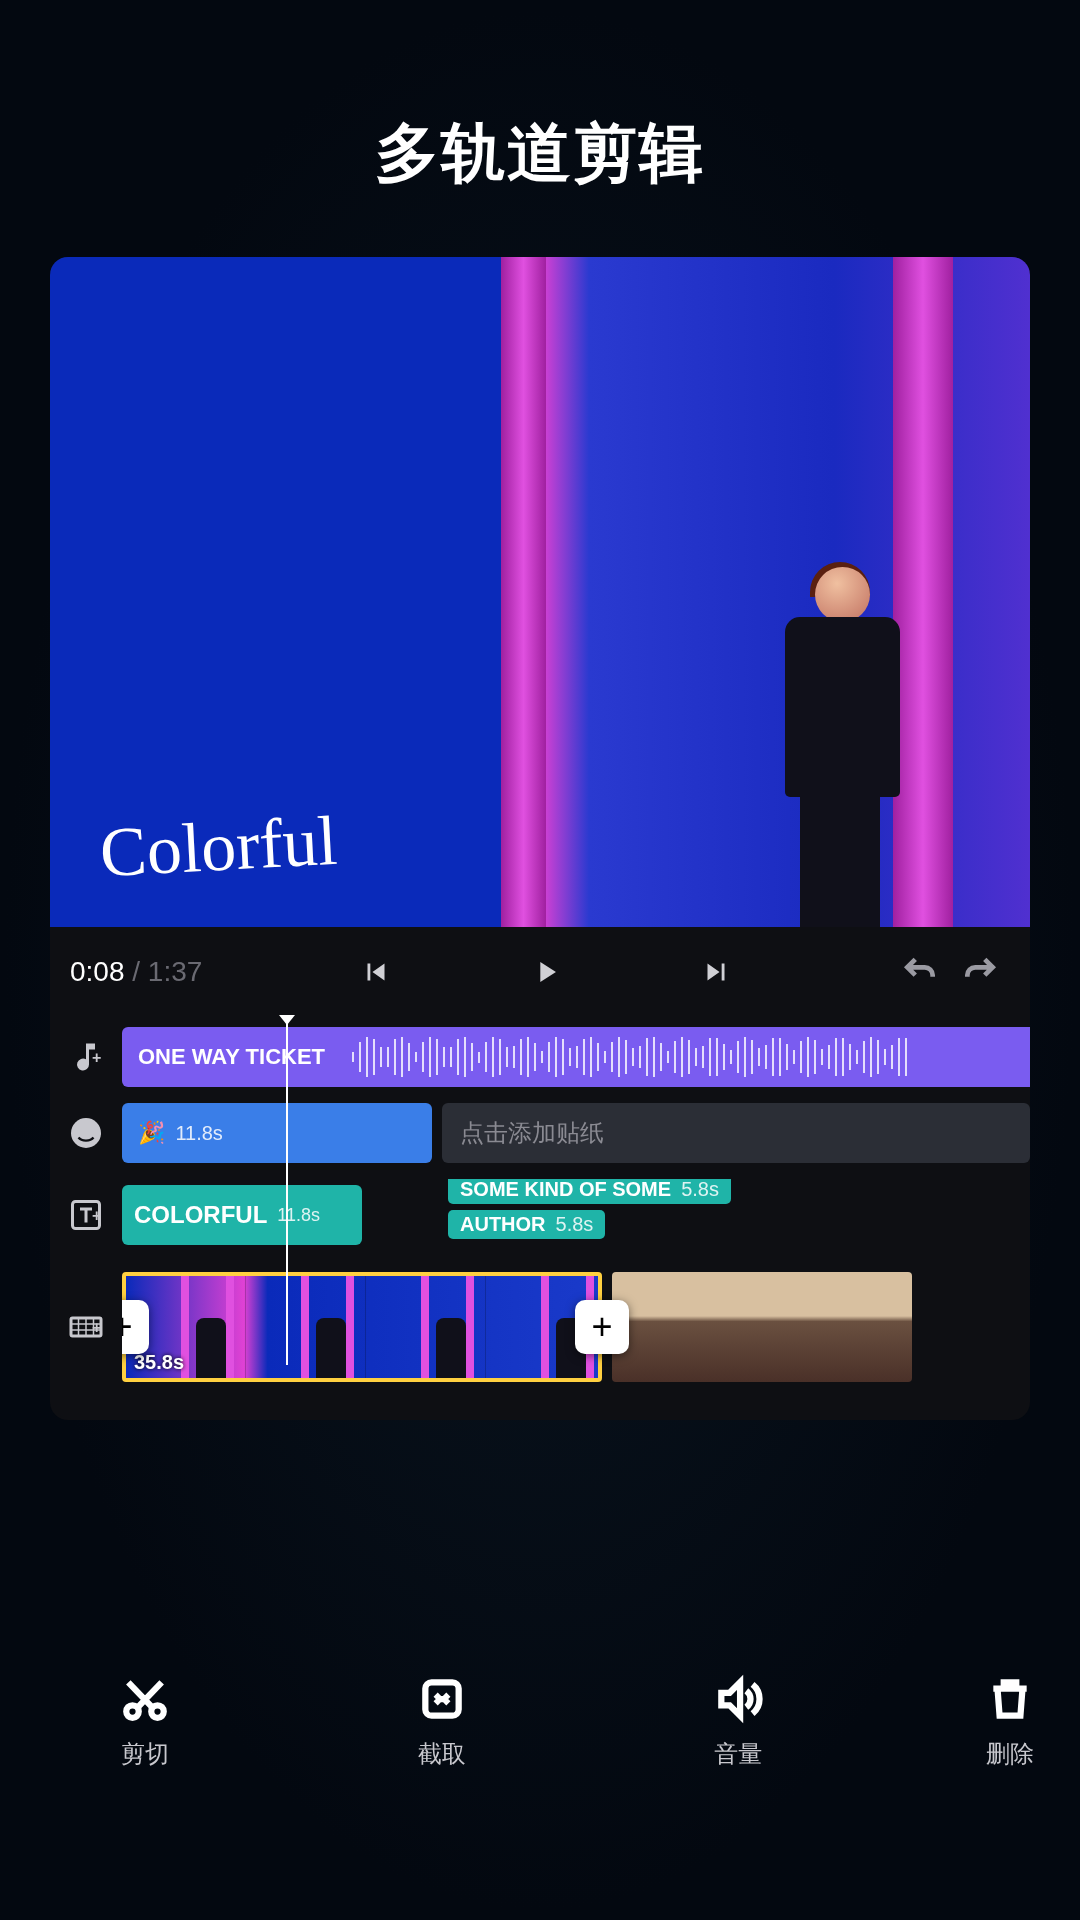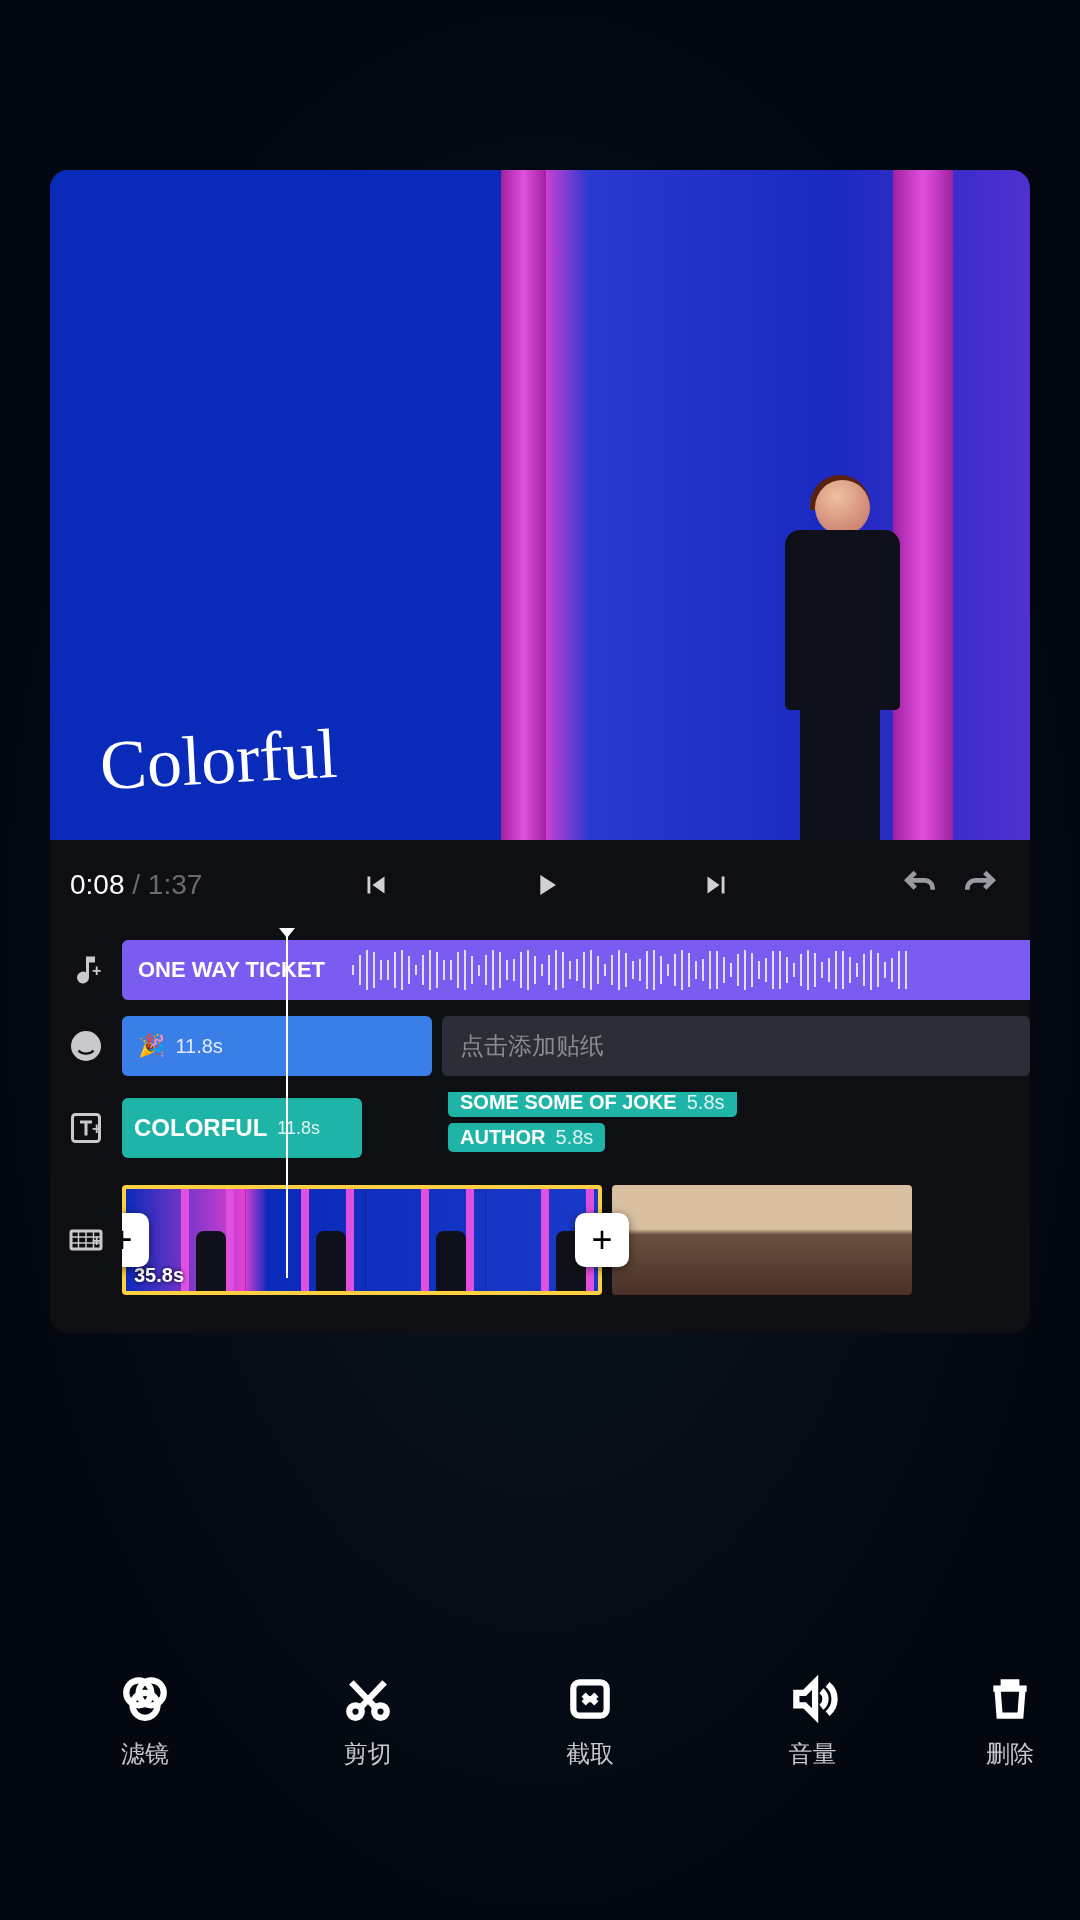--- a/index.html
+++ b/index.html
@@ -163,6 +163,7 @@
 <body>
 
 <div class="promo-header">
+  <div class="promo-title">多轨道剪辑</div>
 </div>
 
 <div class="editor">

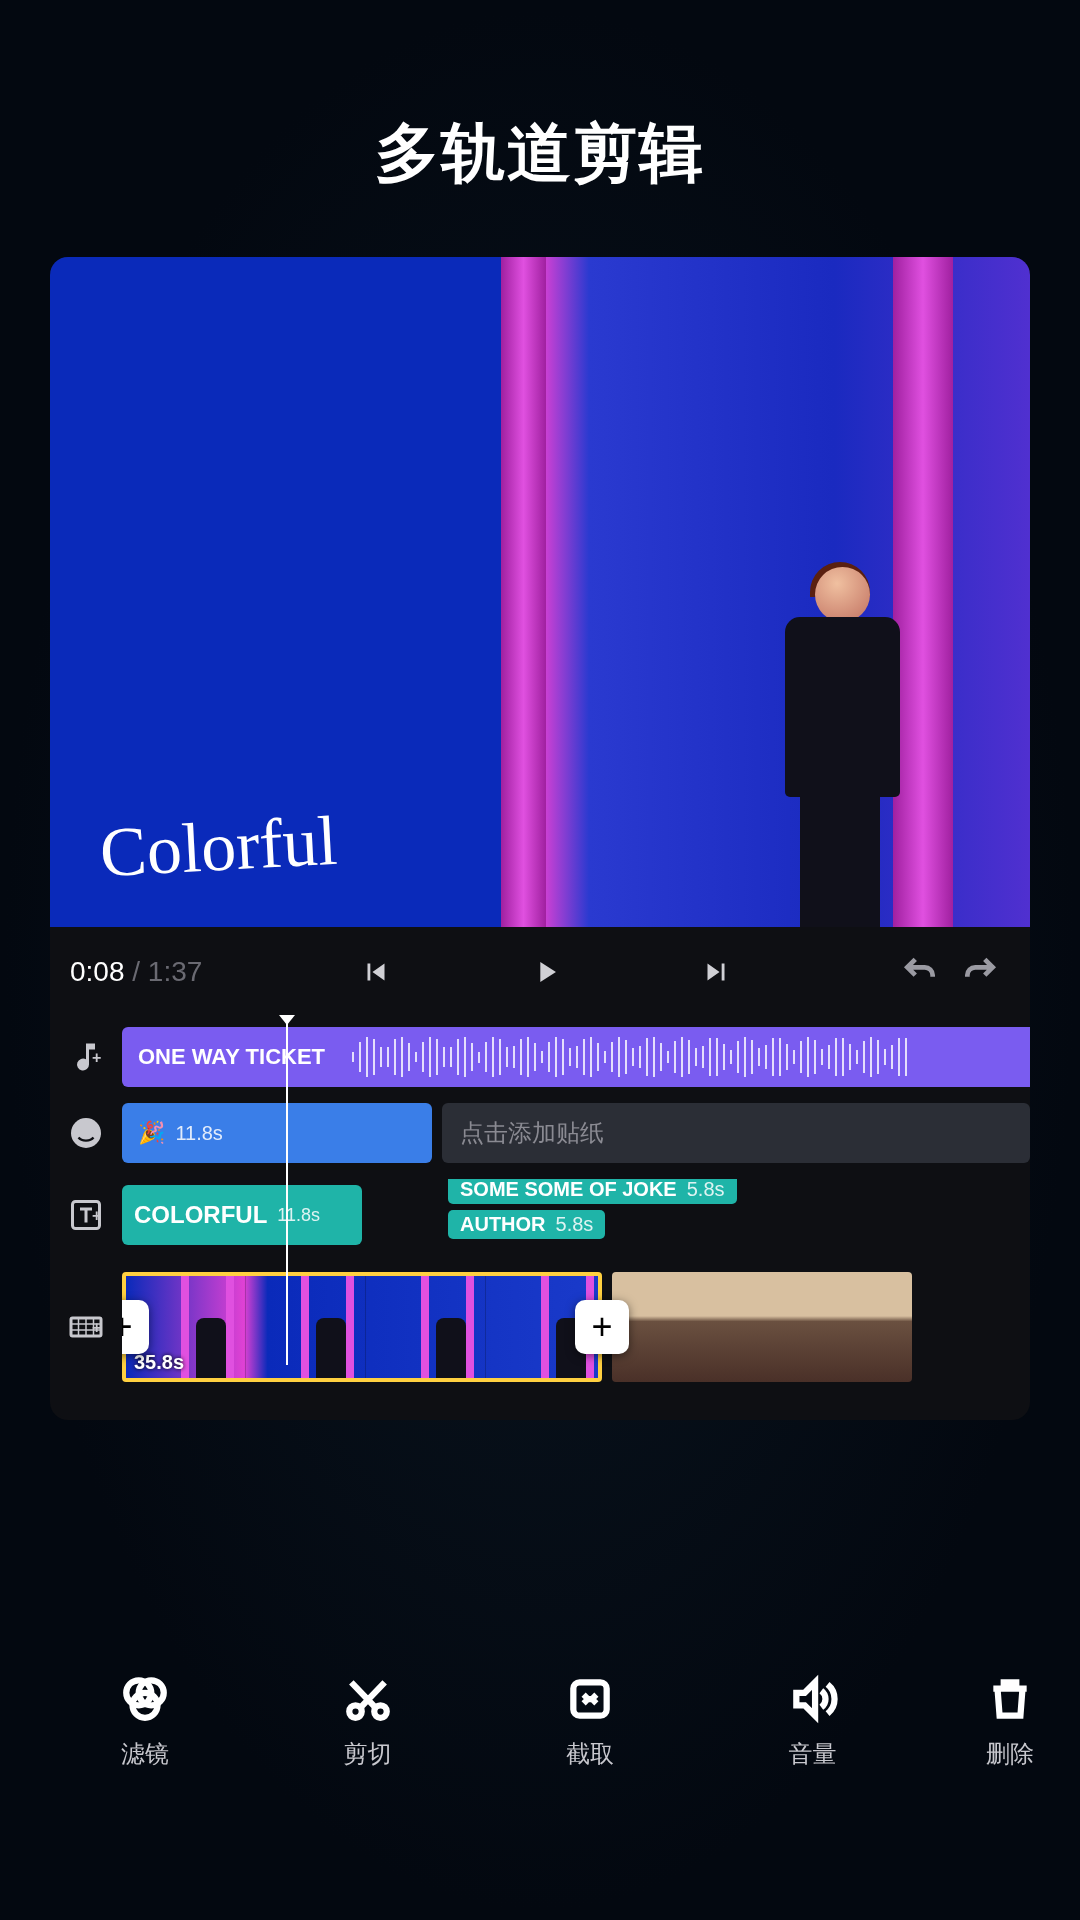--- a/index.html
+++ b/index.html
@@ -351,7 +351,7 @@
         </div>
         <div class="text-sub-col">
           <div class="text-sub">
-            <span>SOME SOME OF JOKE</span>
+            <span>SOME KIND OF SOME</span>
             <span class="dur">5.8s</span>
           </div><br>
           <div class="text-sub">

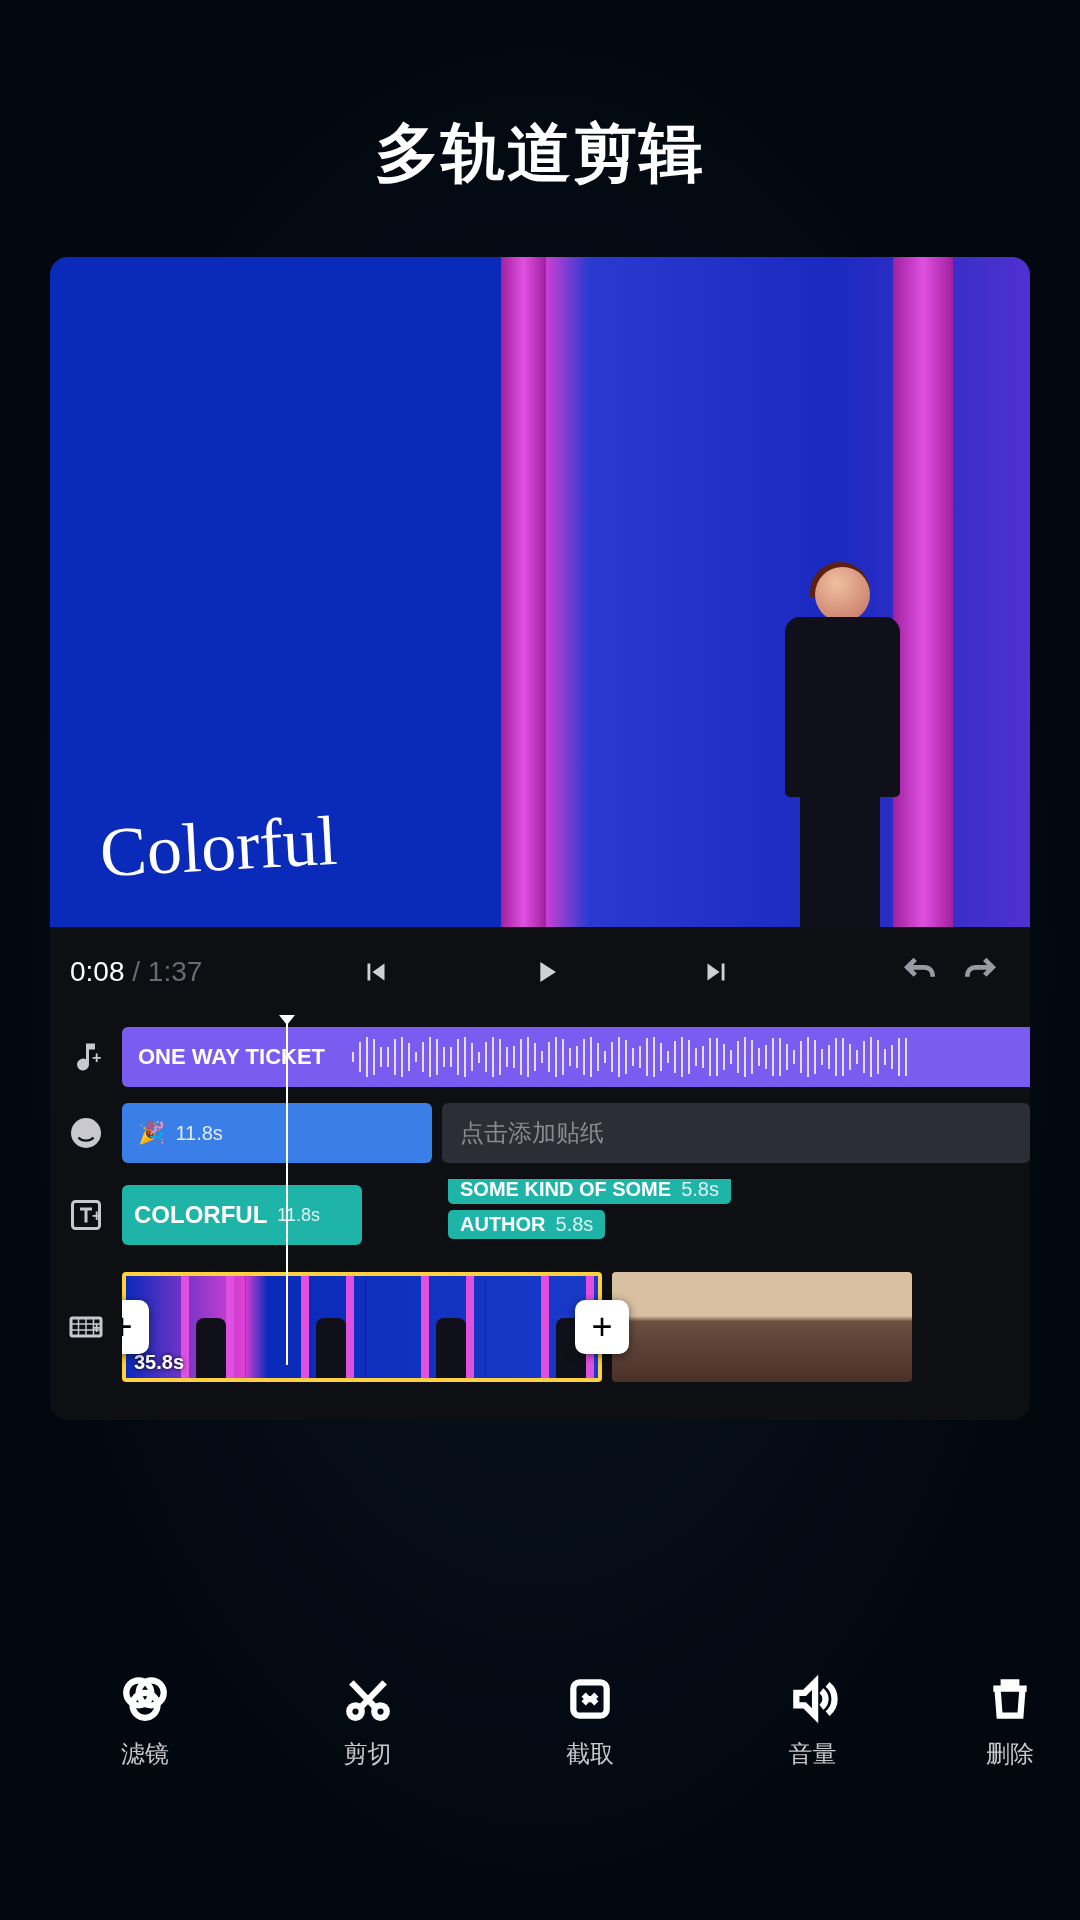--- a/index.html
+++ b/index.html
@@ -407,14 +407,6 @@
 <div class="bottom-toolbar">
   <div class="tool">
     <svg viewBox="0 0 24 24">
-        <circle cx="9" cy="9" r="6"></circle>
-        <circle cx="15" cy="9" r="6"></circle>
-        <circle cx="12" cy="15" r="6"></circle>
-      </svg>
-    <span class="label">滤镜</span>
-  </div>
-  <div class="tool">
-    <svg viewBox="0 0 24 24">
         <circle cx="6" cy="18" r="3"></circle>
         <circle cx="18" cy="18" r="3"></circle>
         <path d="M8.5 16L20 4M15.5 16L4 4"></path>

